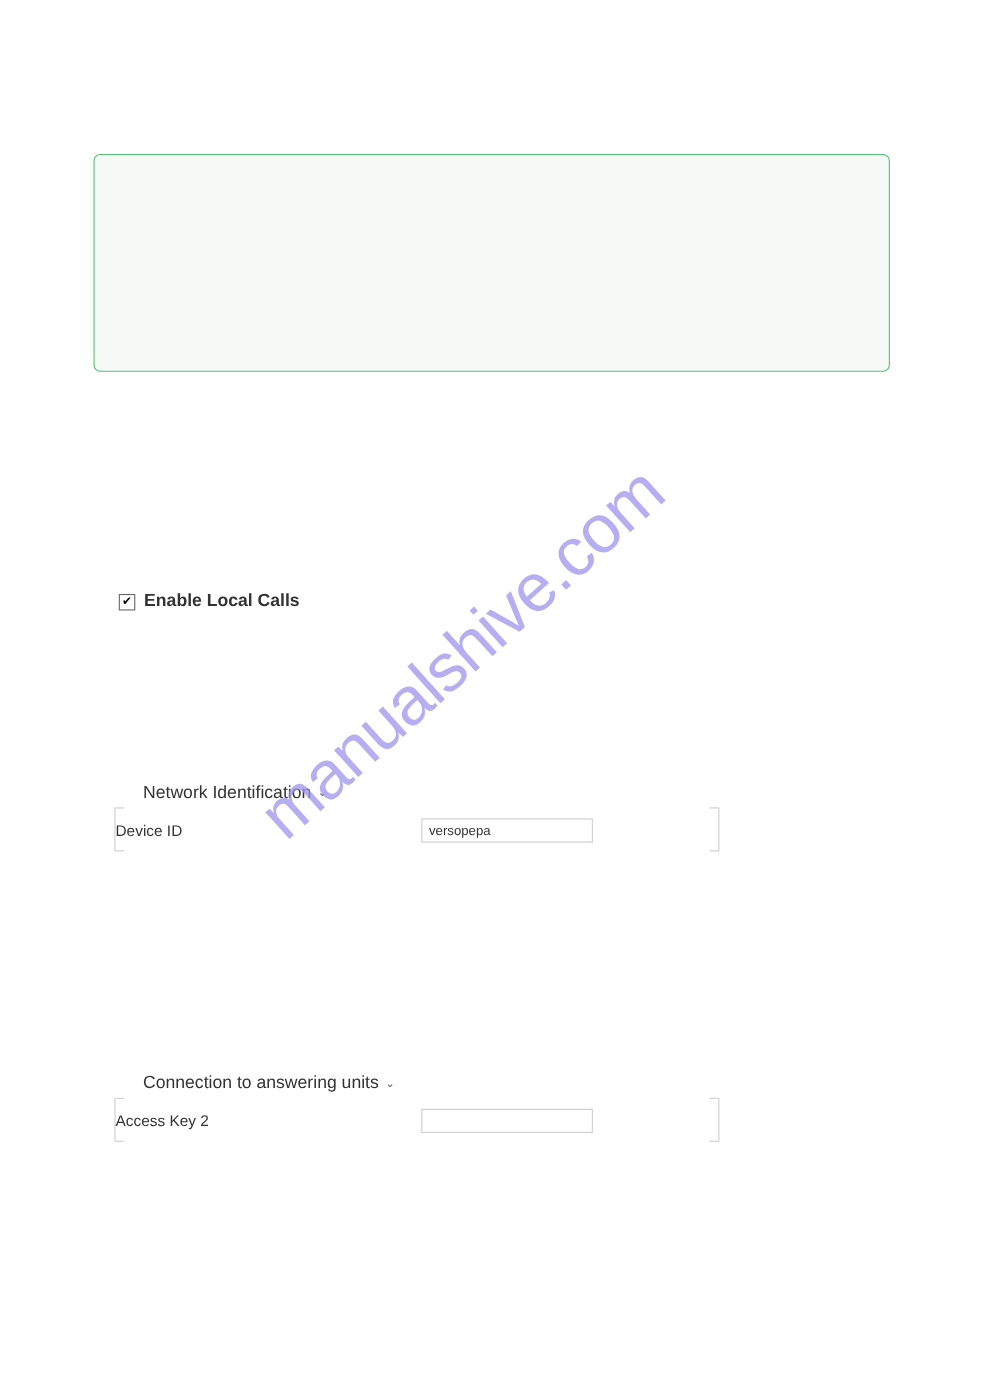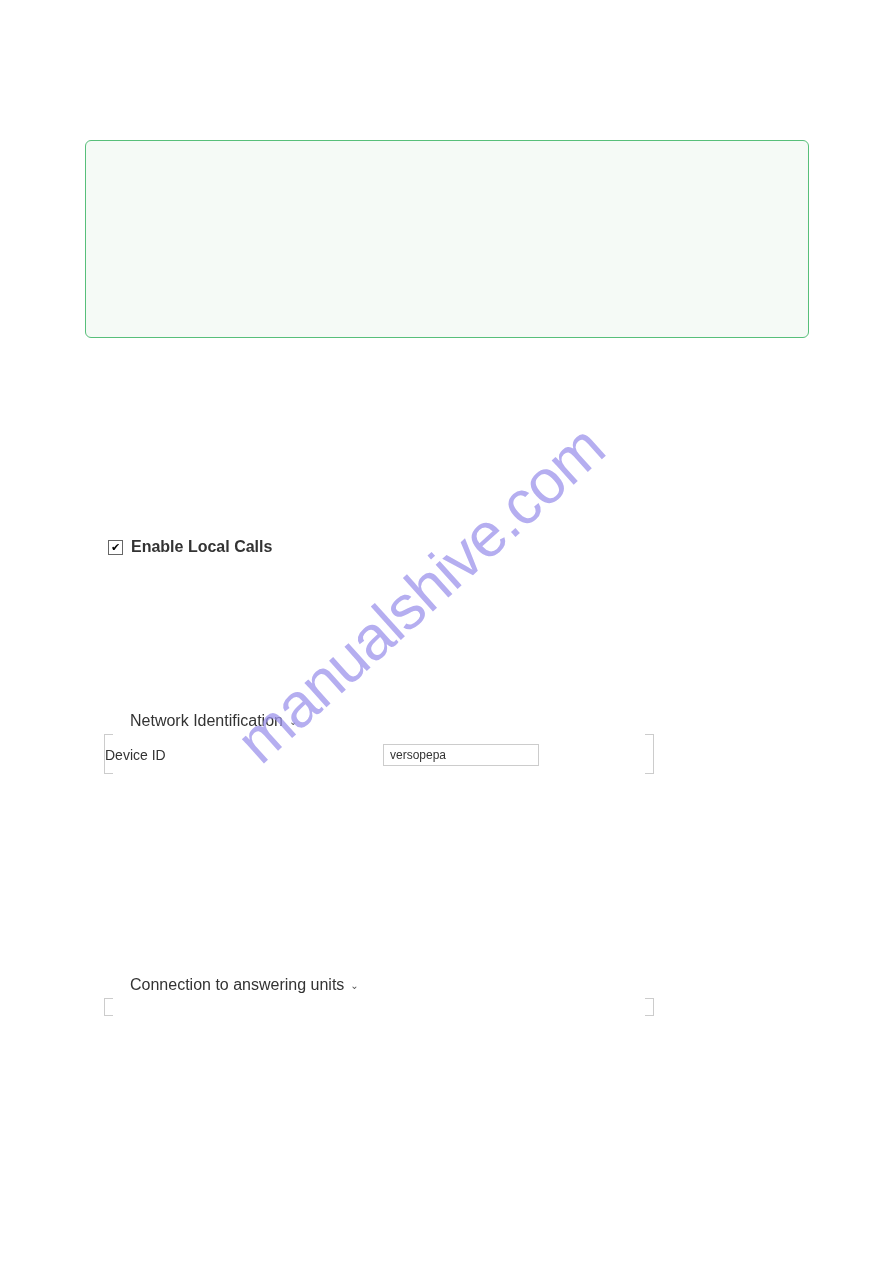--- a/index.html
+++ b/index.html
@@ -181,6 +181,10 @@
     <div class="group-body">
       <span class="bottom-left"></span>
         <span class="bottom-right"></span>
+      <div class="field-row">
+        <div class="field-label">Access Key 2</div>
+        <input class="field-input" value="" style="">
+      </div>
     </div>
   </div>
 

